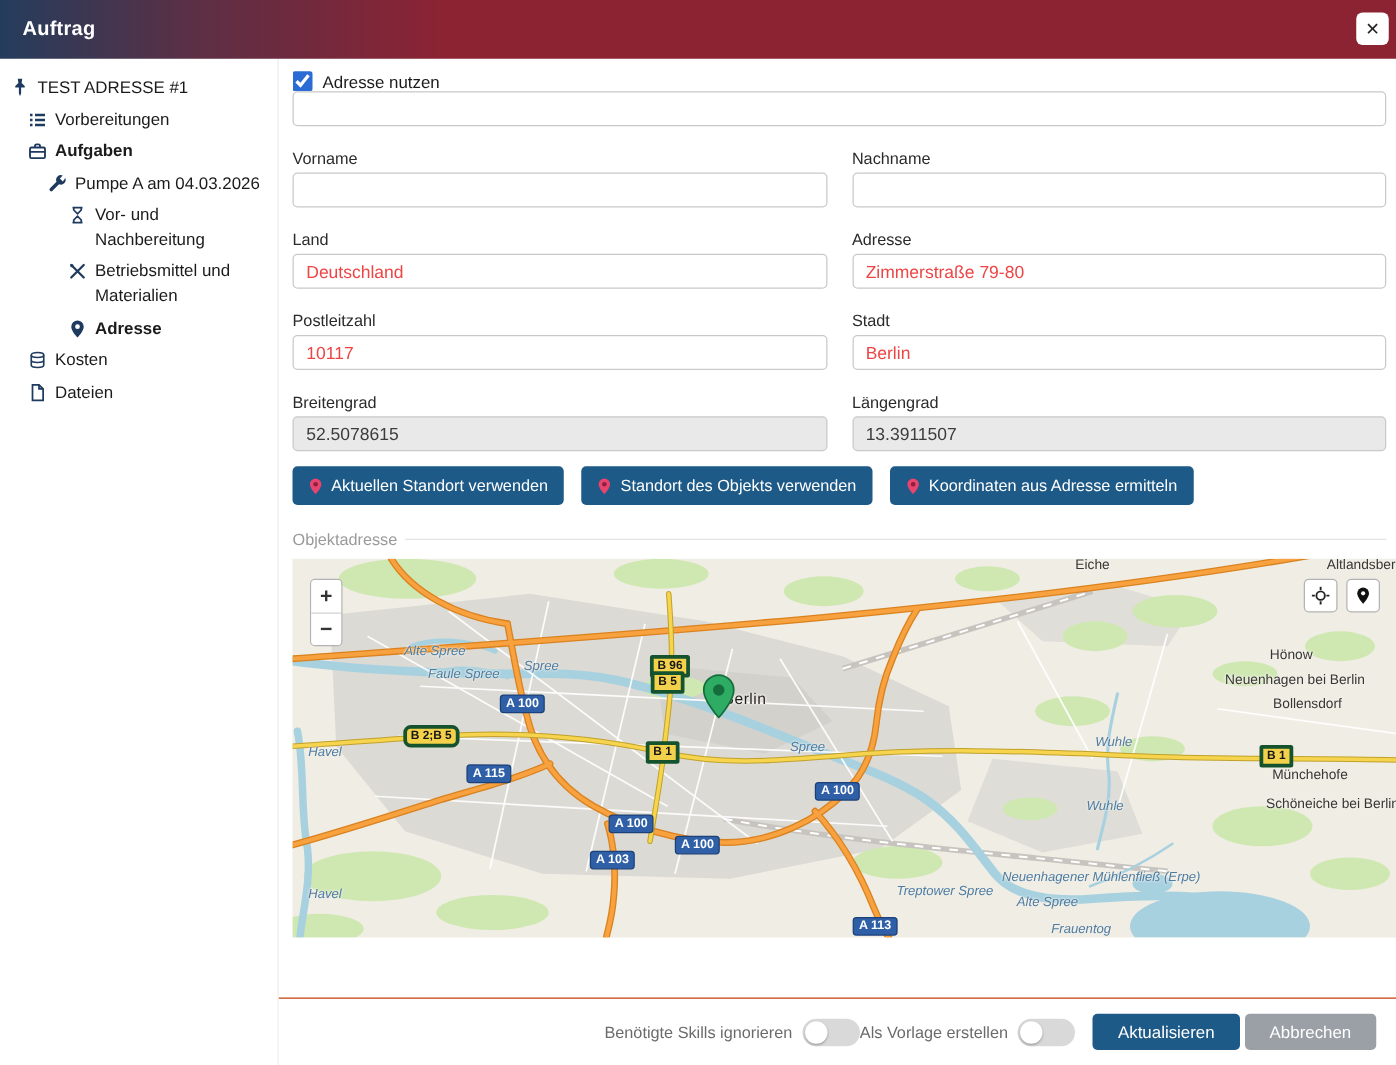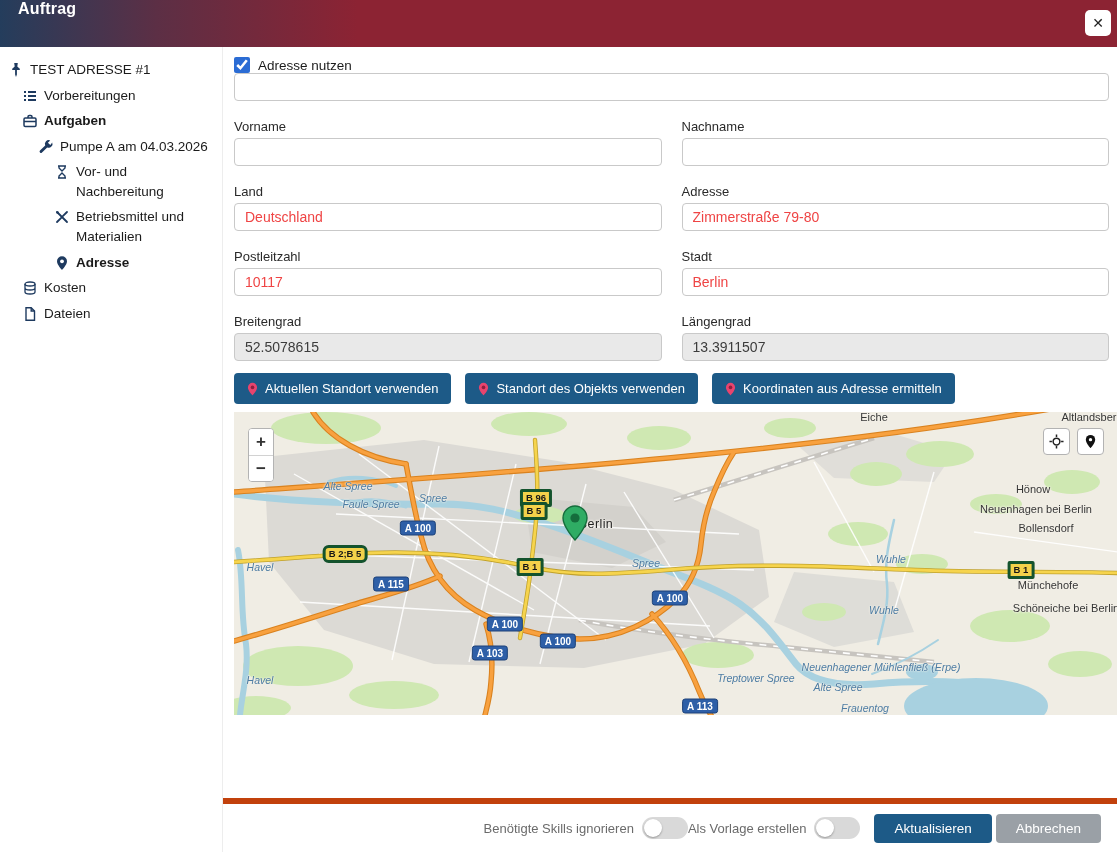--- a/index.html
+++ b/index.html
@@ -10,7 +10,7 @@
   
   .header { flex:0 0 47px; height:47px;
     background:linear-gradient(90deg, var(--header_blue,#243d5c) 0%, #5c2f45 14%, var(--header_red,#8c2333) 32%, var(--header_red,#8c2333) 100%);
-    display:flex; align-items:flex-start; padding:0 18px; position:relative; }
+    display:flex; align-items:center; padding:0 18px; position:relative; }
   .header .title { color:#fff; font-size:16px; font-weight:bold; letter-spacing:.2px; }
   .close-btn { position:absolute; right:6px; top:10px; width:26px; height:26px; background:#fff; border:none;
     border-radius:5px; font-size:14px; color:#222; cursor:pointer; display:flex; align-items:center; justify-content:center; }

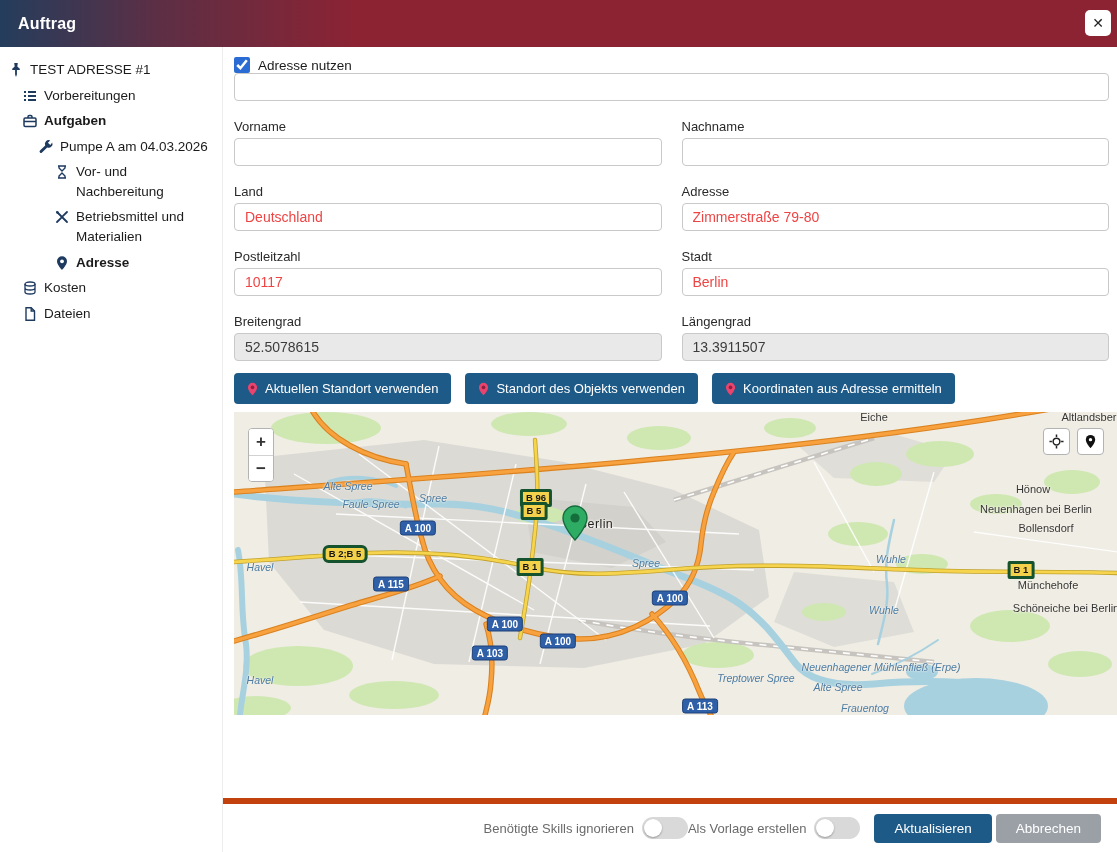--- a/index.html
+++ b/index.html
@@ -267,6 +267,9 @@
               </button>
             </div>
 
+          <div class="section-divider">
+            <span>Objektadresse</span>
+          </div>
         </div>
 
         <div class="map-wrap">

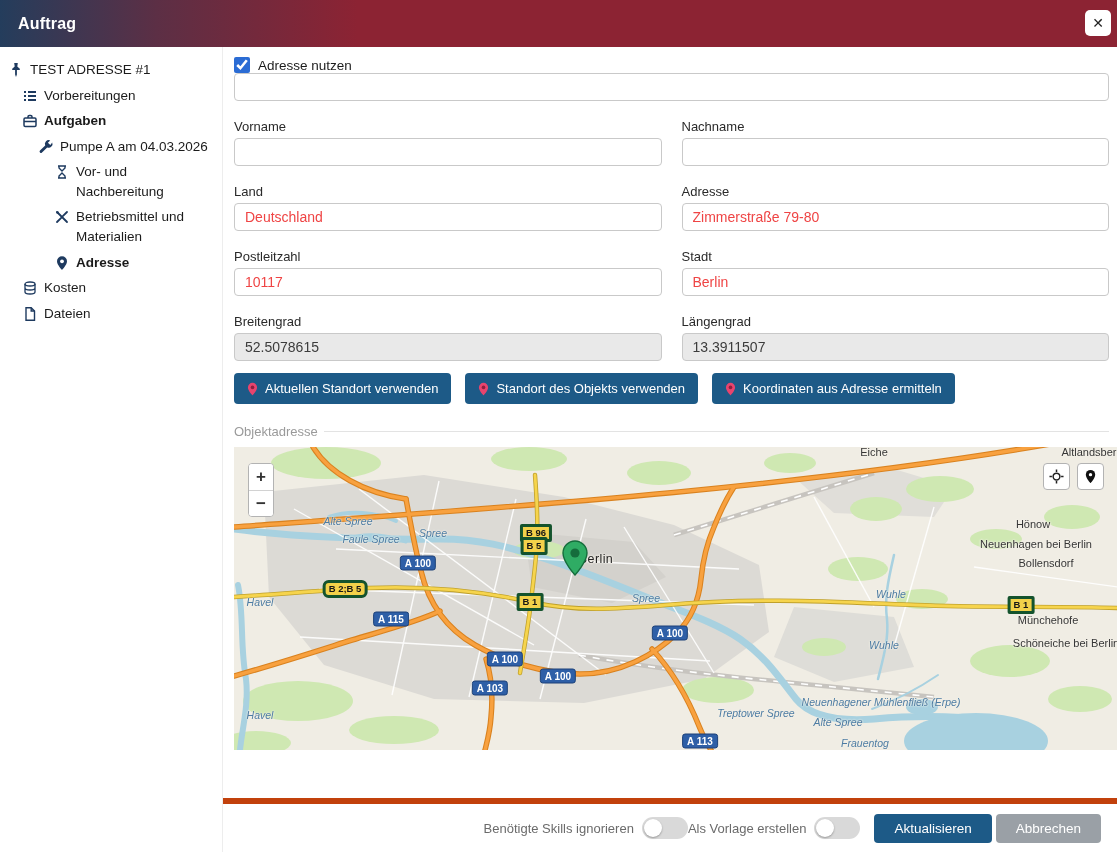--- a/index.html
+++ b/index.html
@@ -75,7 +75,7 @@
   .map-marker { position:absolute; left:341px; top:133px; transform:translate(-50%,-100%); }
 
   
-  .footer { flex:0 0 54px; border-top:6px solid #c2410c; display:flex; align-items:center; justify-content:flex-end;
+  .footer { flex:0 0 54px; border-top:1px solid #c2410c; display:flex; align-items:center; justify-content:flex-end;
     padding-right:16px; background:#fff; }
   .f-label { font-size:13px; color:#6b6b6b; }
   .toggle { width:46px; height:22px; border-radius:11px; background:#d9d9d9; position:relative; margin-left:8px; cursor:pointer; flex:0 0 46px; }

